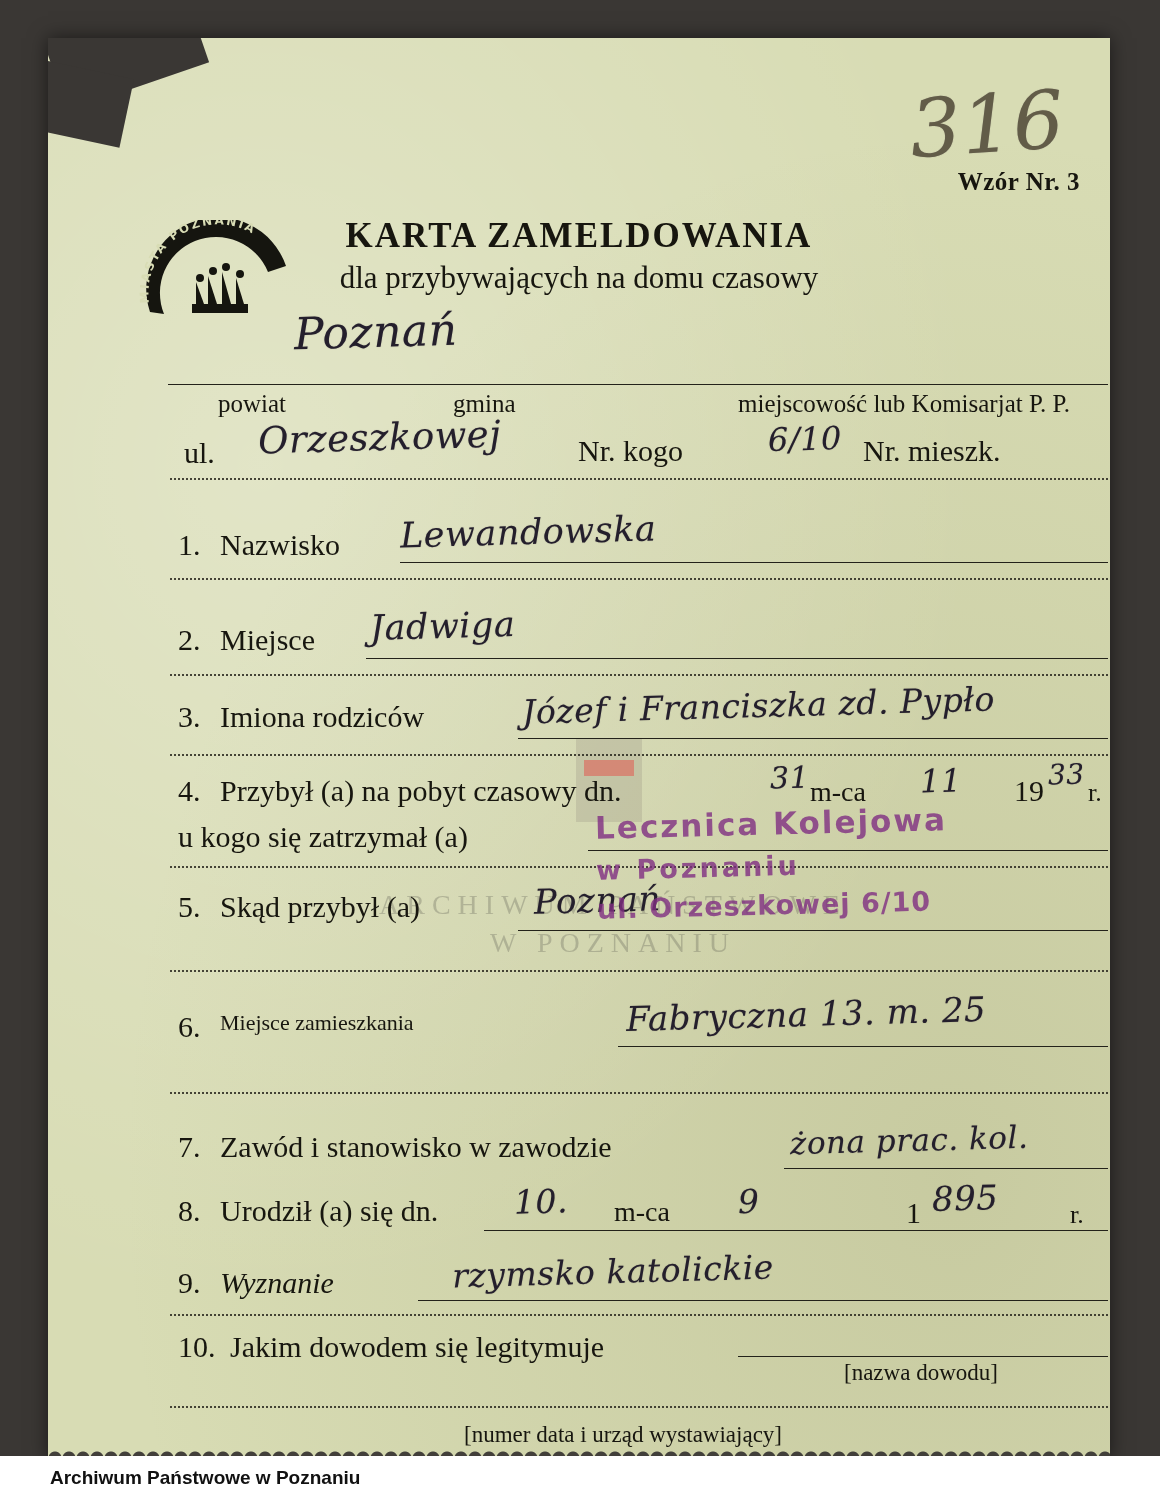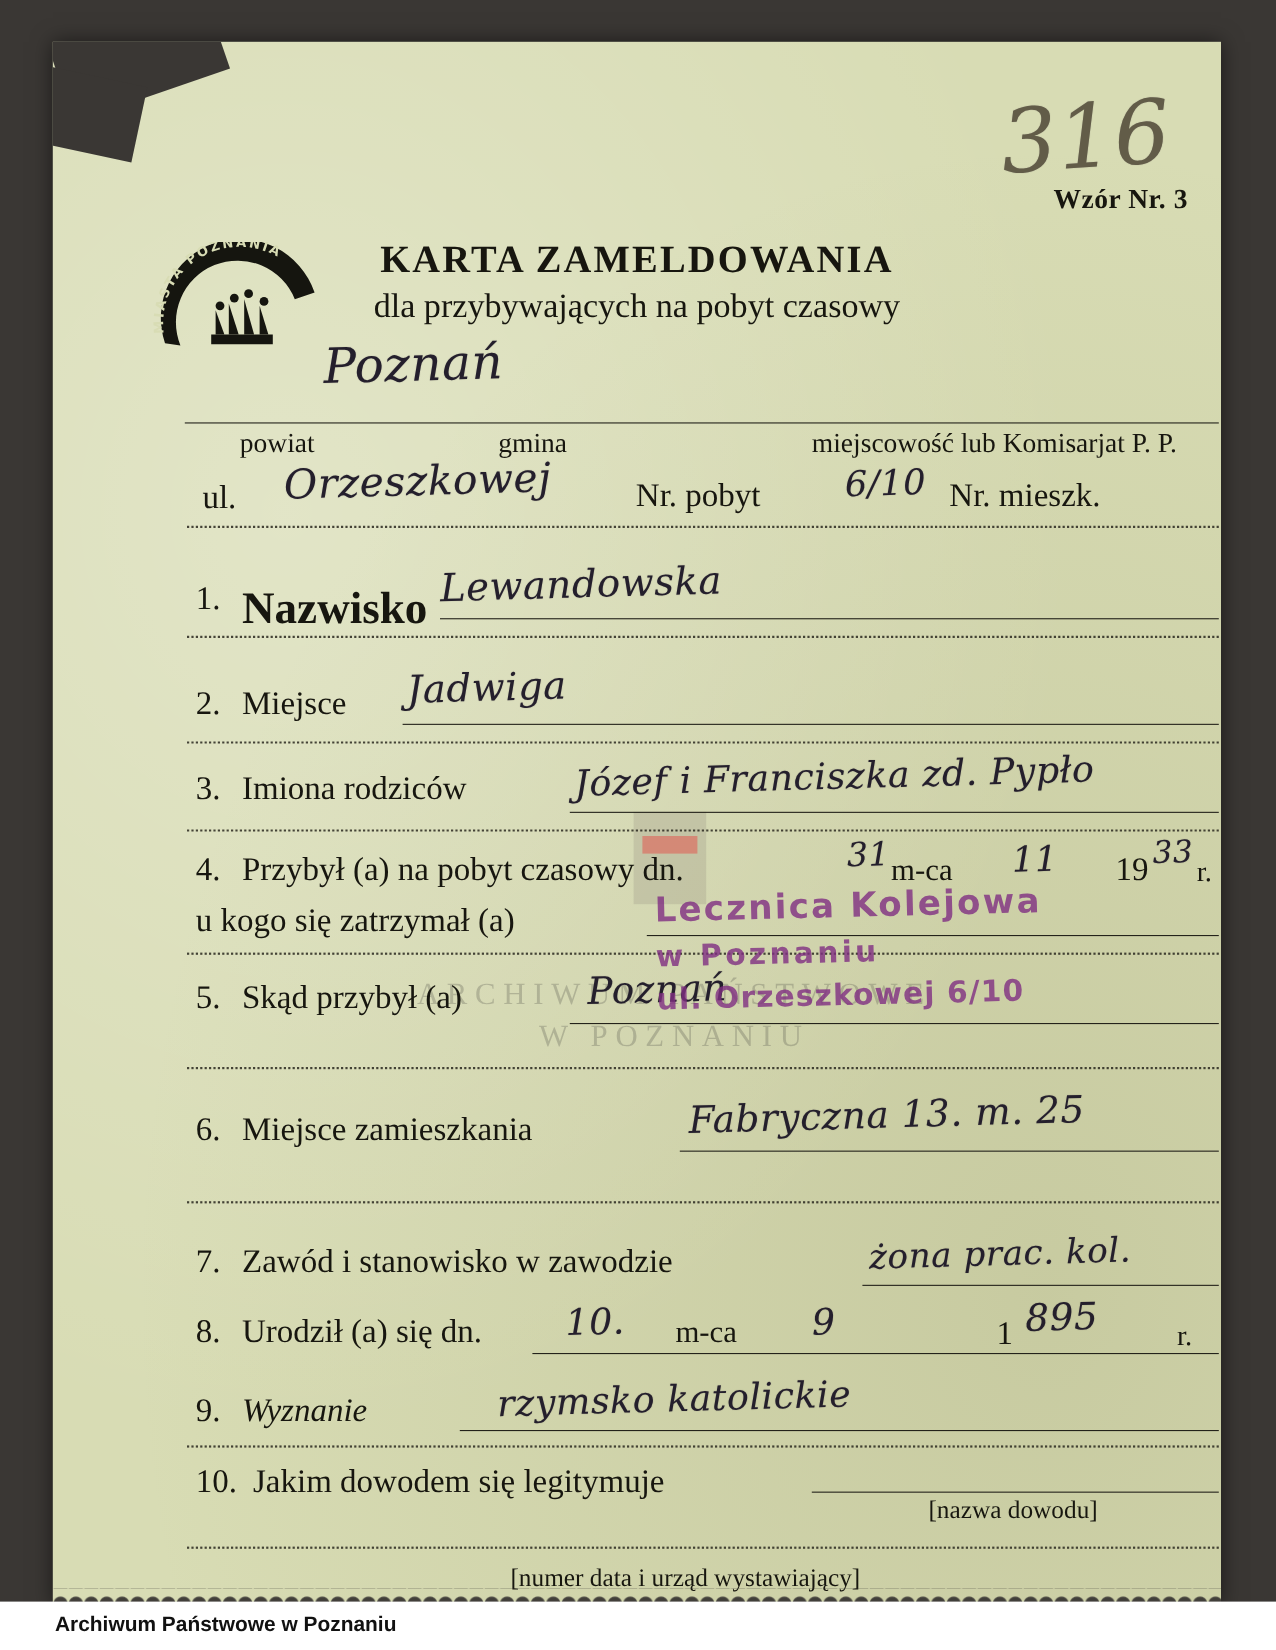--- a/index.html
+++ b/index.html
@@ -185,7 +185,7 @@
   <div class="t print" id="wzor">Wzór Nr. 3</div>
 
   <div class="t print" id="title">KARTA ZAMELDOWANIA</div>
-  <div class="t print" id="subtitle">dla przybywających na pobyt czasowy</div>
+  <div class="t print" id="subtitle">dla przybywających na domu czasowy</div>
 
   <svg id="seal" viewBox="0 0 160 118">
     <defs>

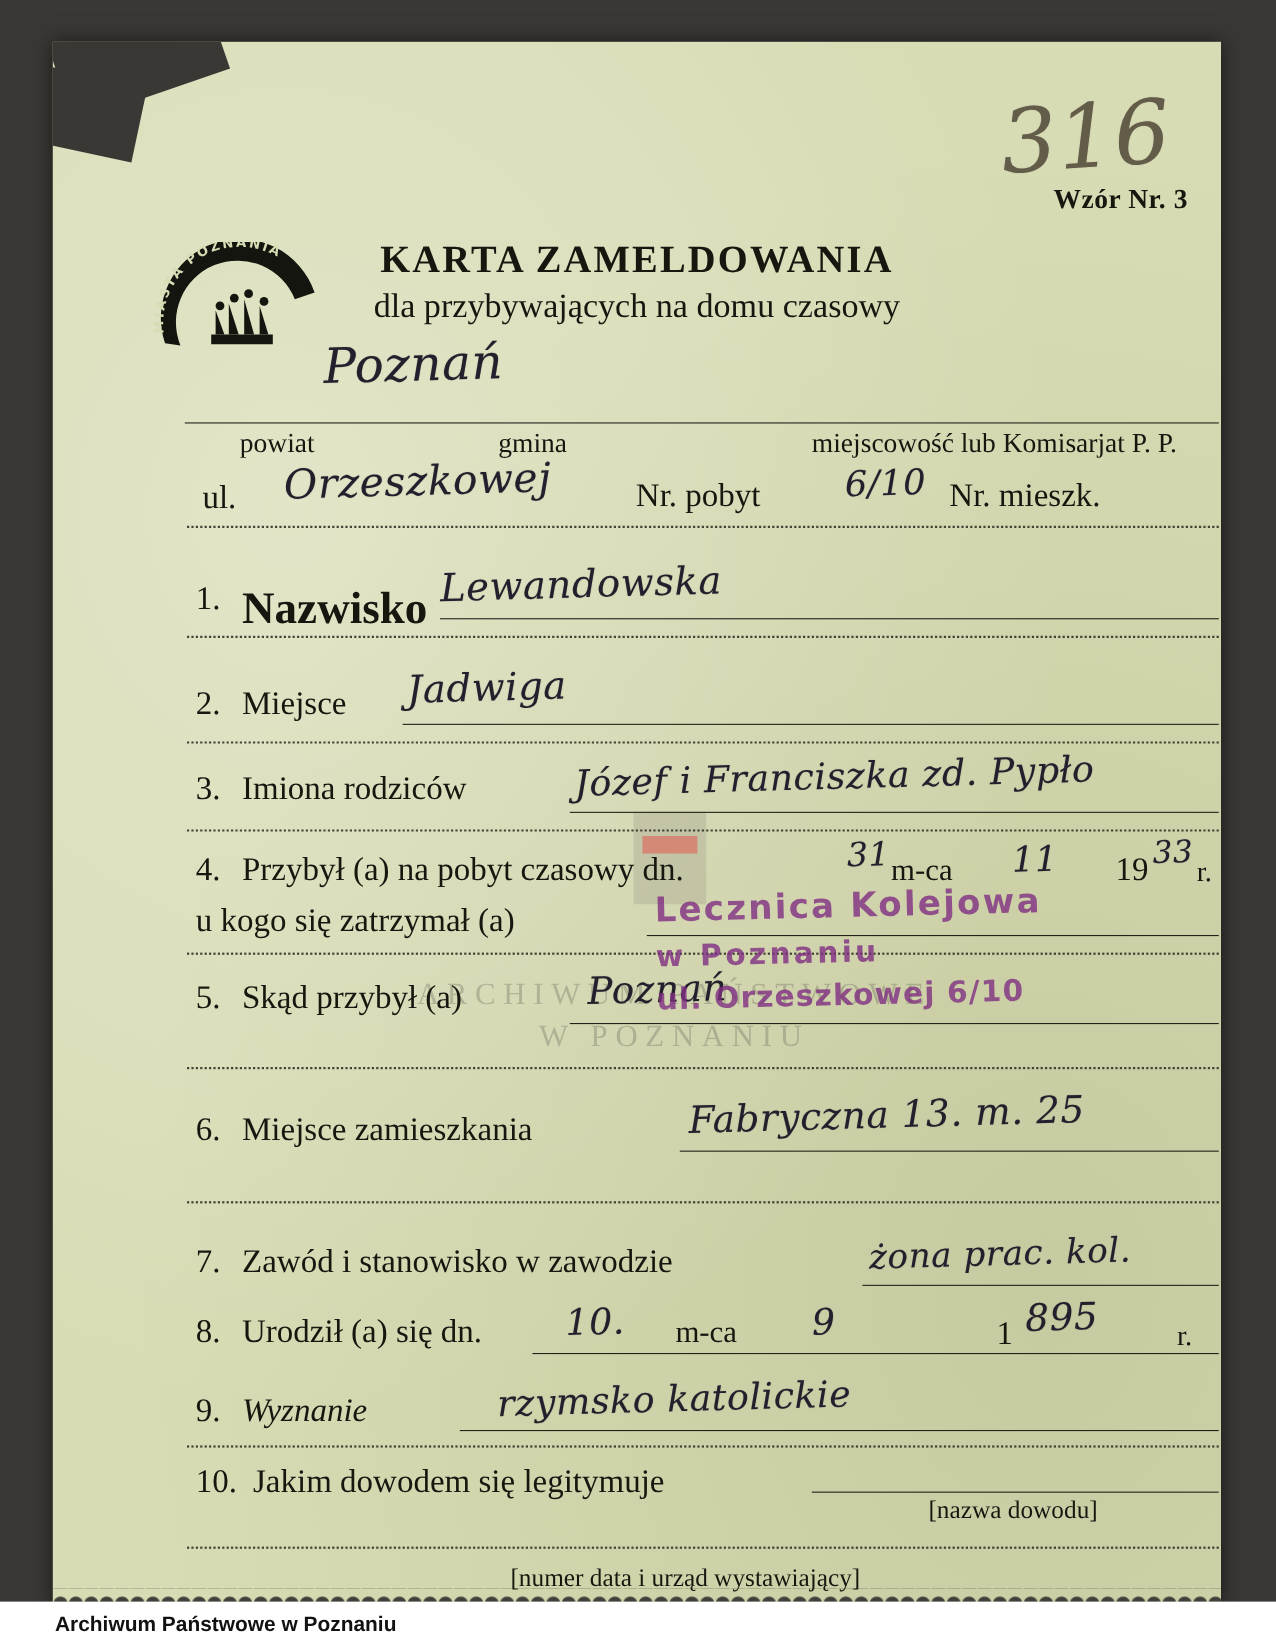--- a/index.html
+++ b/index.html
@@ -224,7 +224,7 @@
 
   <div class="t print" style="left:136px; top:398px; font-size:30px;">ul.</div>
   <div class="t hand" style="left:210px; top:378px; font-size:37px;">Orzeszkowej</div>
-  <div class="t print" style="left:530px; top:396px; font-size:30px;">Nr. pobyt</div>
+  <div class="t print" style="left:530px; top:396px; font-size:30px;">Nr. kogo</div>
   <div class="t hand" style="left:720px; top:382px; font-size:32px;">6/10</div>
   <div class="t print" style="left:815px; top:396px; font-size:30px;">Nr. mieszk.</div>
   <div class="dotrule" style="left:122px; top:440px; width:938px;"></div>

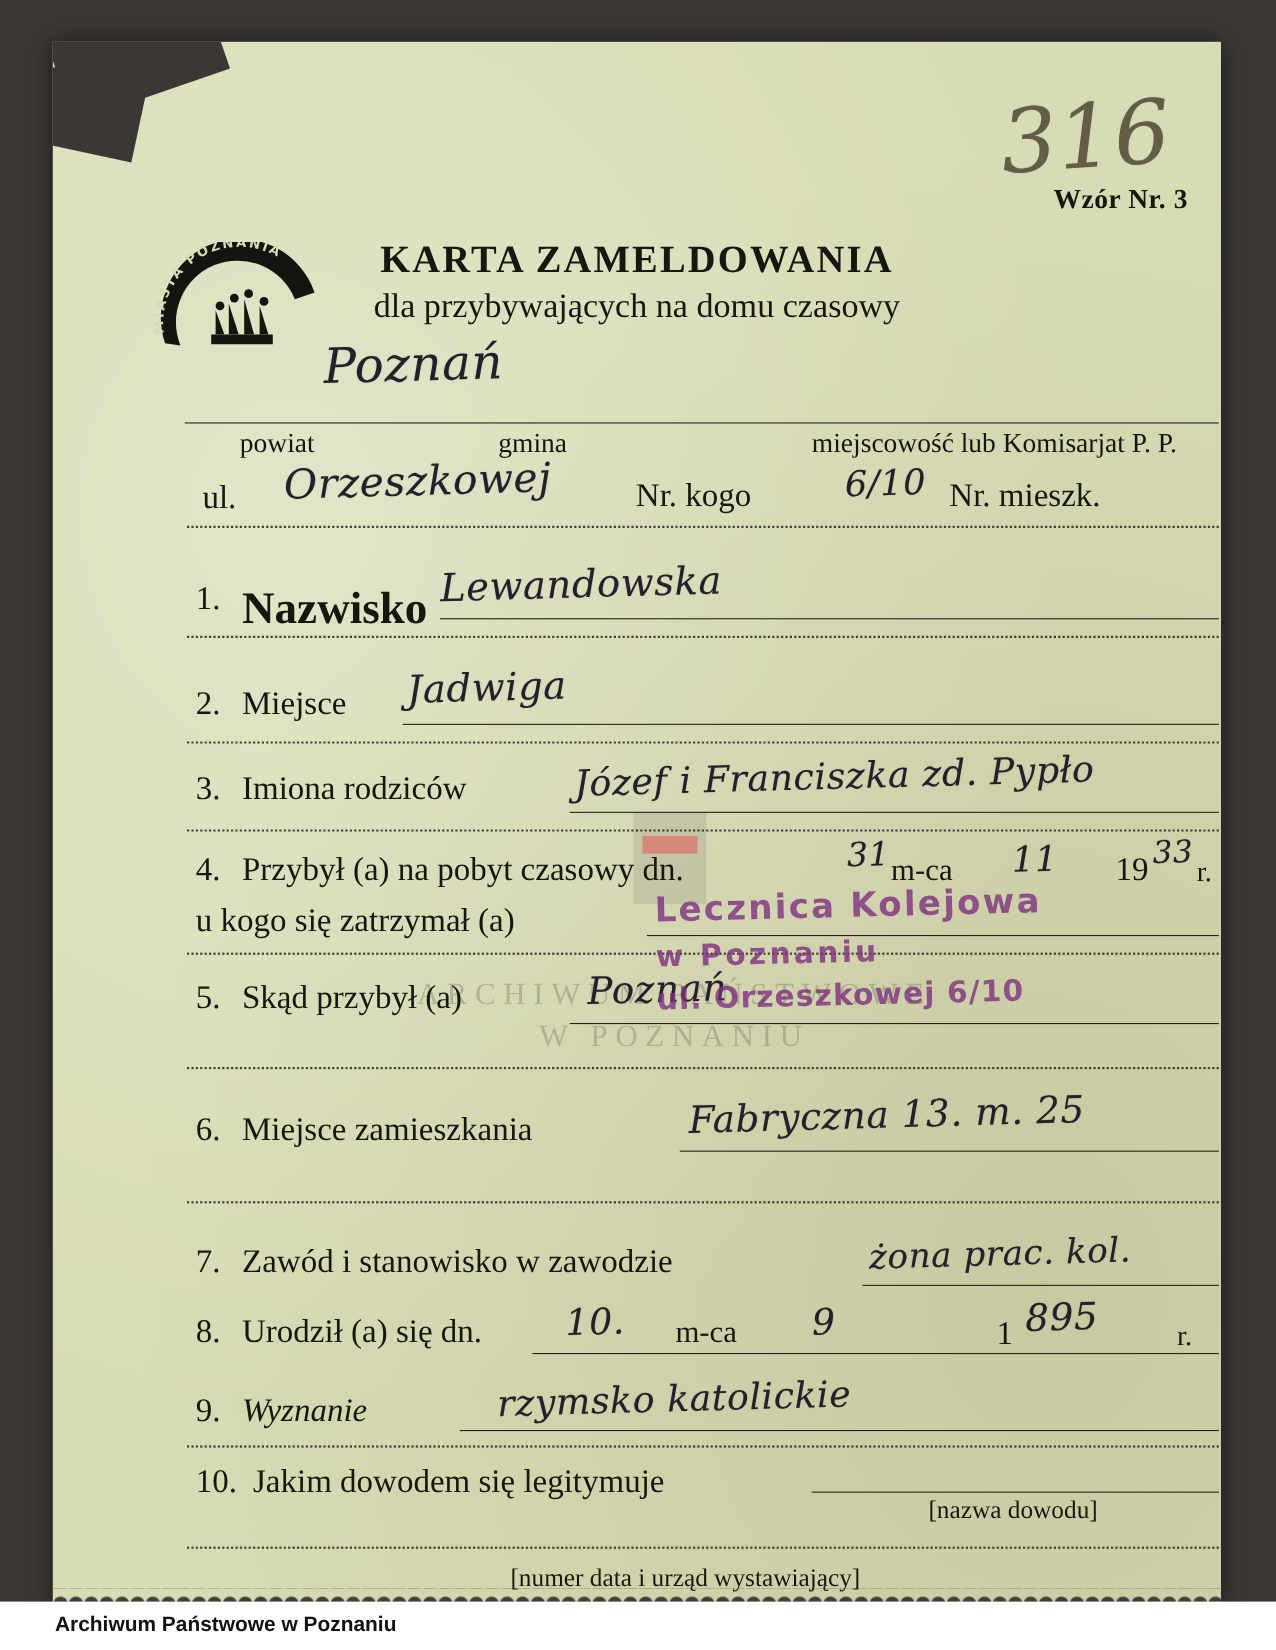--- a/index.html
+++ b/index.html
@@ -230,7 +230,7 @@
   <div class="dotrule" style="left:122px; top:440px; width:938px;"></div>
 
   <div class="t print" style="left:130px; top:490px; font-size:30px;">1.</div>
-  <div class="t print" style="left:172px; top:490px; font-size:41px;font-weight:bold;">Nazwisko</div>
+  <div class="t print" style="left:172px; top:490px; font-size:30px;">Nazwisko</div>
   <div class="t hand" style="left:352px; top:474px; font-size:35px;">Lewandowska</div>
   <div class="rule" style="left:352px; top:524px; width:708px;"></div>
   <div class="dotrule" style="left:122px; top:540px; width:938px;"></div>

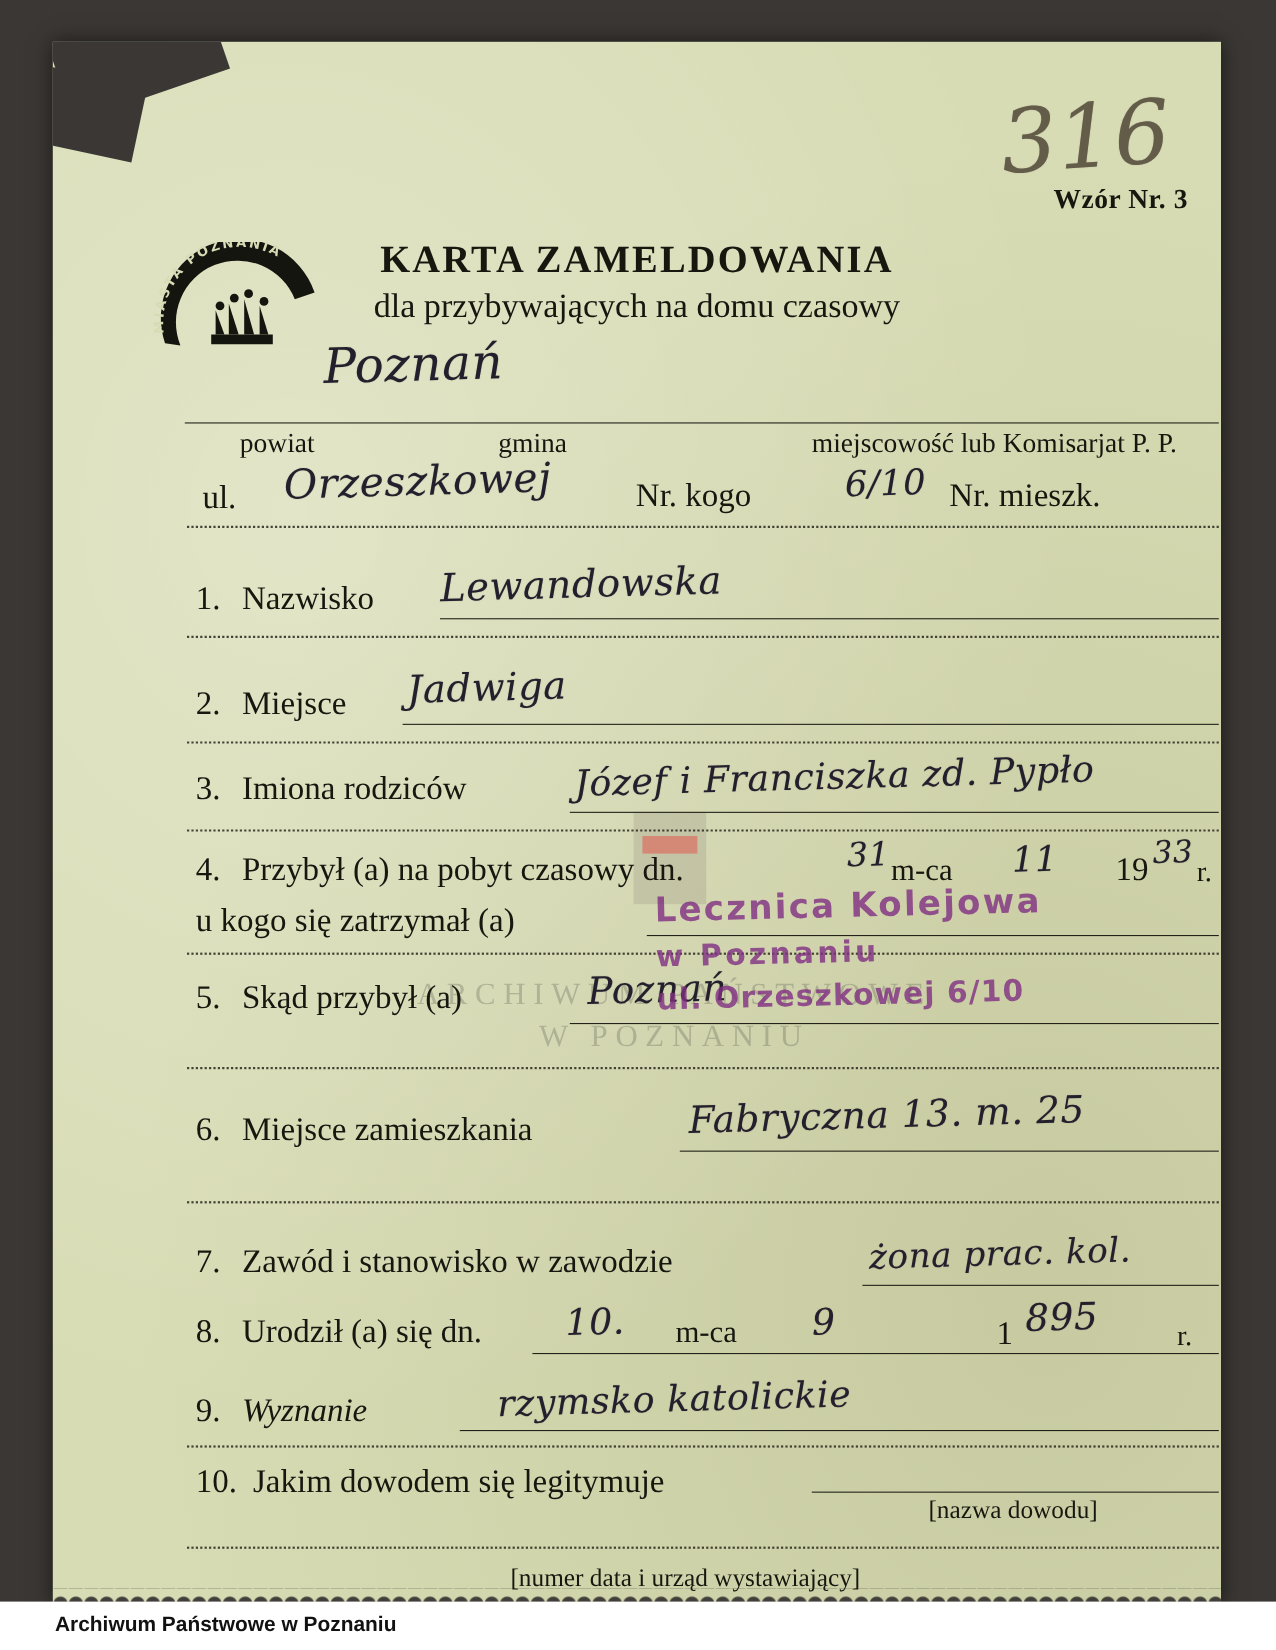--- a/index.html
+++ b/index.html
@@ -267,7 +267,7 @@
   <div class="dotrule" style="left:122px; top:932px; width:938px;"></div>
 
   <div class="t print" style="left:130px; top:972px; font-size:30px;">6.</div>
-  <div class="t print" style="left:172px; top:972px; font-size:30px;">Miejsce zamieszkania</div>
+  <div class="t print" style="left:172px; top:972px; font-size:22px;">Miejsce zamieszkania</div>
   <div class="t hand" style="left:578px; top:956px; font-size:34px;">Fabryczna 13. m. 25</div>
   <div class="rule" style="left:570px; top:1008px; width:490px;"></div>
   <div class="dotrule" style="left:122px; top:1054px; width:938px;"></div>

